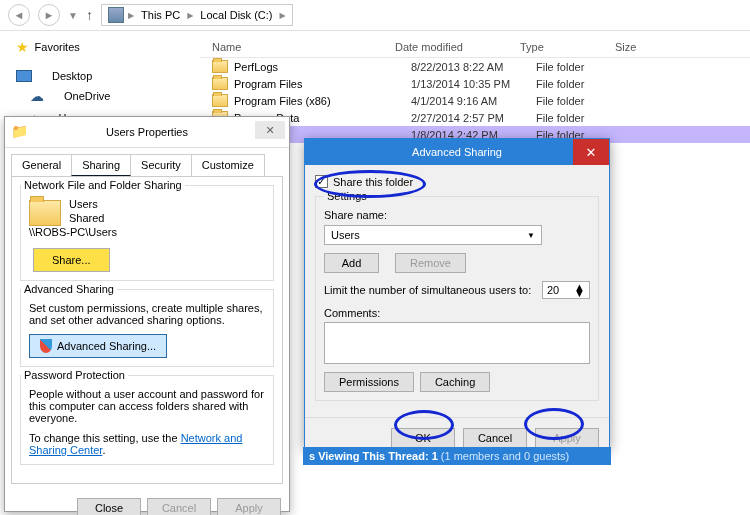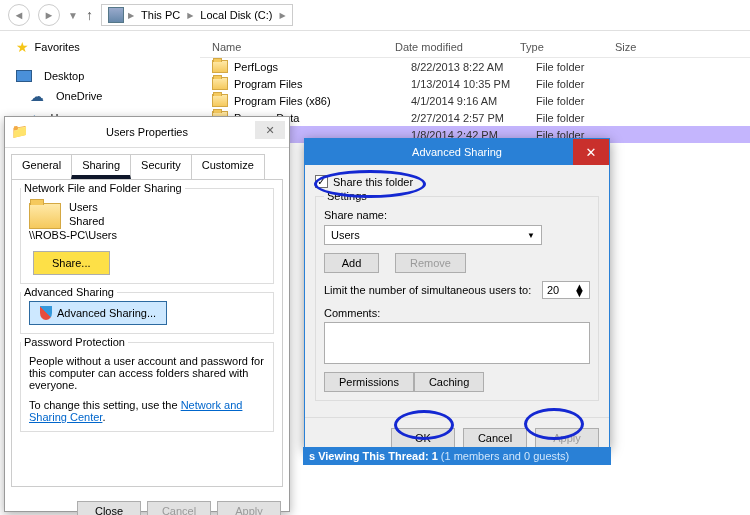--- a/index.html
+++ b/index.html
@@ -17,7 +17,7 @@
 .sidebar{width:200px;padding:8px}
 .fav-header{display:flex;align-items:center;gap:6px;margin-bottom:8px;padding-left:8px}
 .star-icon{color:#f5c518;font-size:14px}
-.sb-item{display:flex;align-items:center;gap:12px;padding:3px 4px 3px 22px}
+.sb-item{display:flex;align-items:center;gap:20px;padding:3px 4px 3px 22px}
 .sb-item.desktop-item{padding-left:8px;margin-top:12px}
 .desktop-icon{width:16px;height:12px;background:#4a90d9;border:1px solid #2c5a8a}
 .cloud-icon{color:#2c5a8a;font-size:14px}

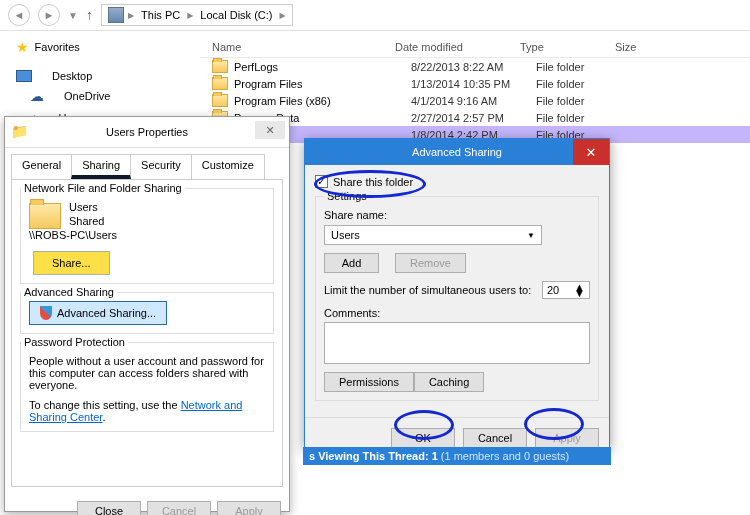--- a/index.html
+++ b/index.html
@@ -41,7 +41,7 @@
 .props-fico{position:absolute;left:6px;top:6px;color:#f5c518;font-size:14px}
 .tabs{display:flex;padding:6px 6px 0 6px}
 .tab{padding:4px 10px;border:1px solid #ccc;border-bottom:none;background:#fff;margin-right:-1px;cursor:pointer}
-.tab.active{border-bottom:4px solid #0f172a;position:relative;z-index:1}
+.tab.active{border-bottom:1px solid #0f172a;position:relative;z-index:1}
 .tab-panel{border:1px solid #ccc;margin:0 6px 6px 6px;padding:8px;height:308px;position:relative}
 .group{border:1px solid #ddd;padding:8px;margin-bottom:8px;position:relative}
 .group-title{position:absolute;top:-7px;left:0;background:#fff;padding:0 3px;font-size:11px}

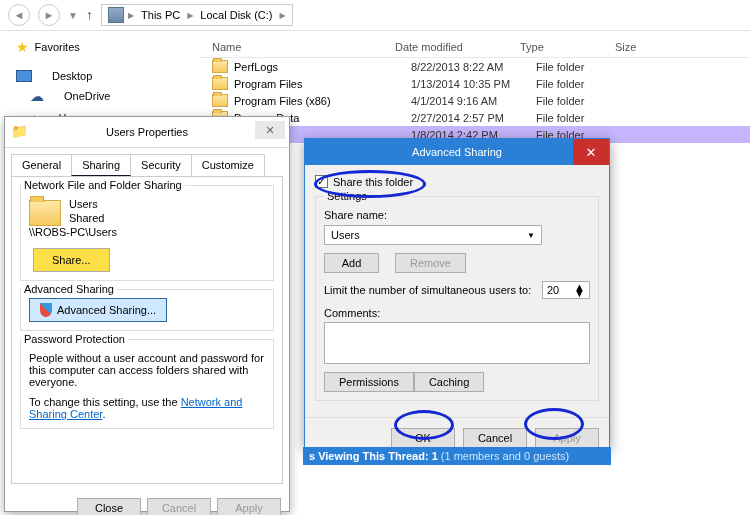--- a/index.html
+++ b/index.html
@@ -206,6 +206,7 @@
     </div>
     <div class="group">
       <div class="group-title">Advanced Sharing</div>
+      <div class="adv-desc">Set custom permissions, create multiple shares, and set other advanced sharing options.</div>
       <div class="adv-btn">
         <span class="shield"></span>
         <span>Advanced Sharing...</span>

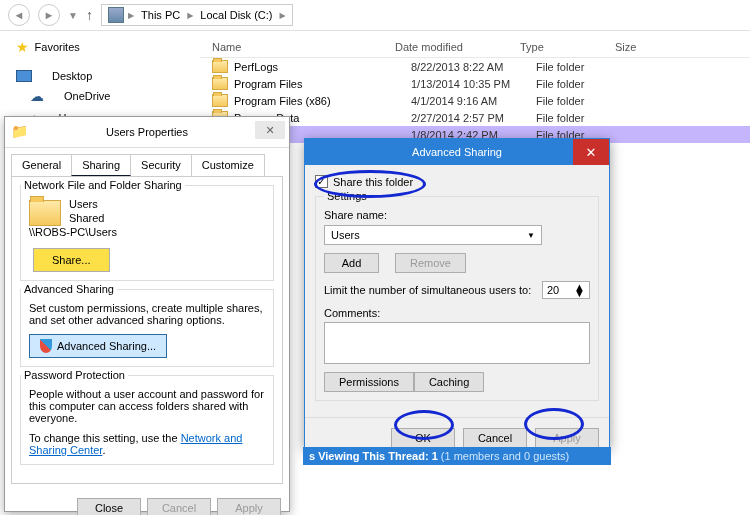--- a/index.html
+++ b/index.html
@@ -78,7 +78,7 @@
 .spin-btns{display:flex;flex-direction:column;font-size:6px;line-height:6px}
 .cm-label{margin:6px 0 3px 0}
 .cm-box{width:100%;height:42px;border:1px solid #adadad;background:#fff}
-.pc-row{display:flex;margin-top:8px}
+.pc-row{display:flex;gap:6px;margin-top:8px}
 .adv-buttons{display:flex;gap:8px;justify-content:flex-end;padding:10px;border-top:1px solid #ddd;margin-top:6px}
 .thread-bar{position:absolute;top:447px;left:303px;width:308px;background:#2980d6;color:#fff;padding:3px 6px;font-size:11px}
 .thread-inner{color:#cfe5fb}

